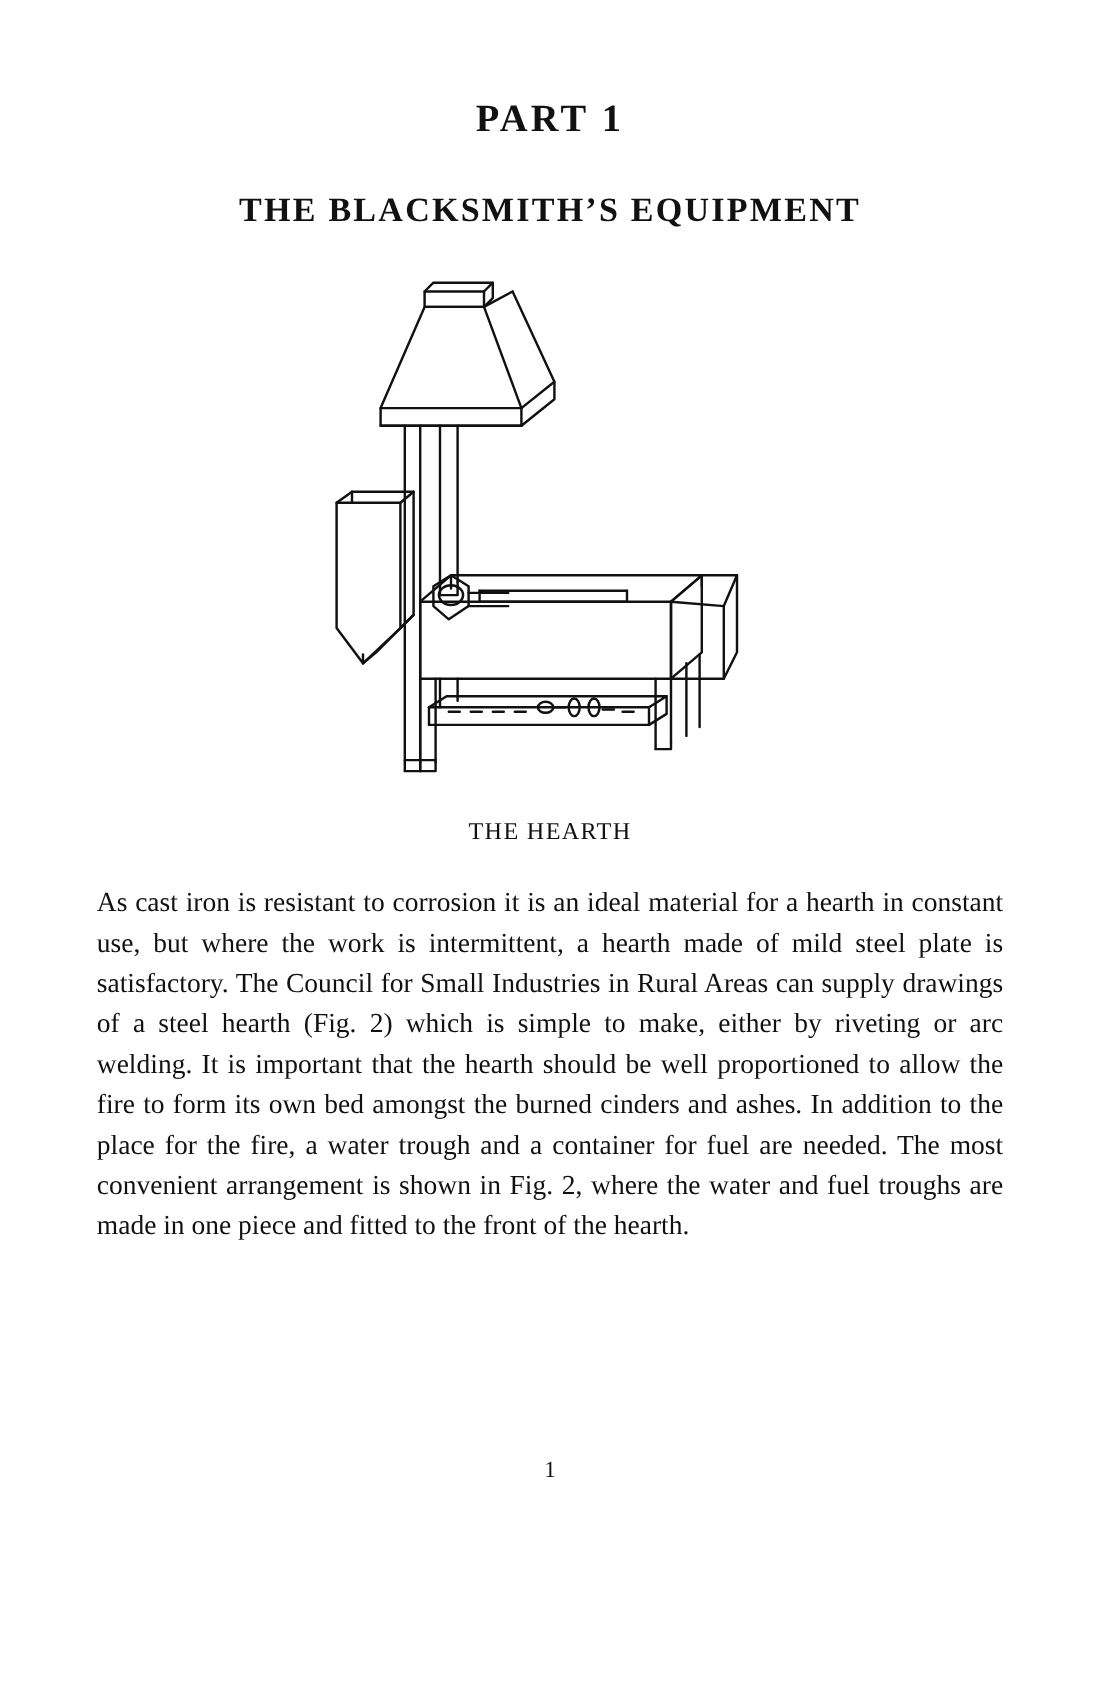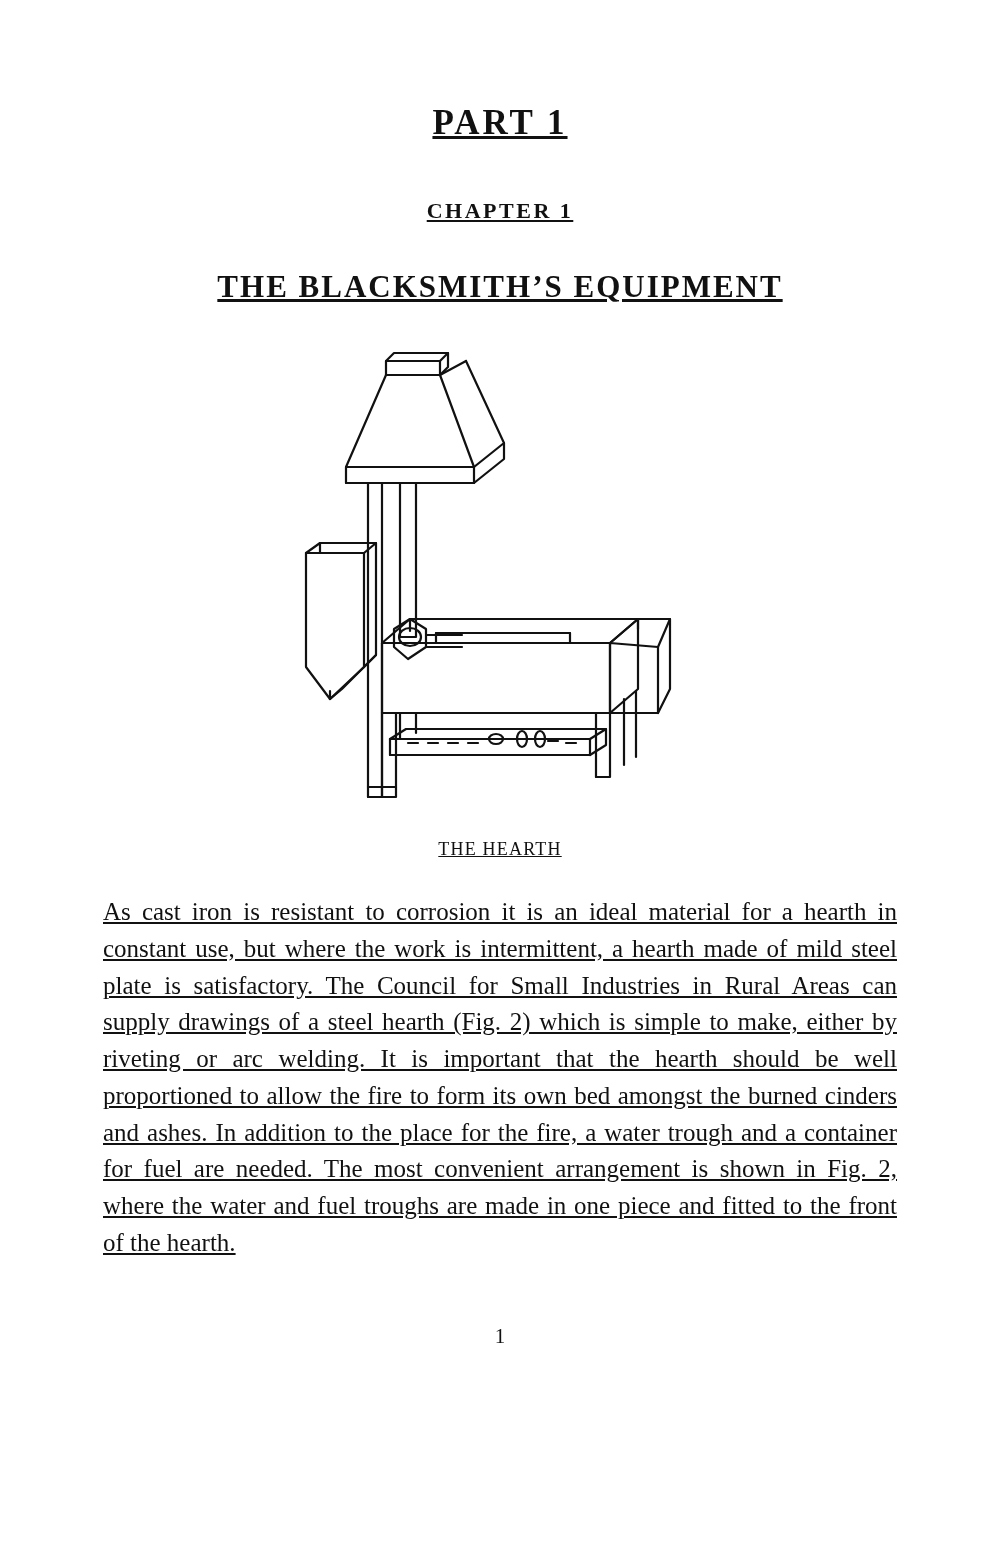--- a/index.html
+++ b/index.html
@@ -18,8 +18,7 @@
   .page {
     position: absolute;
     inset: 0;
-    padding: 15px;
-    text-decoration: underline;
+    padding: 0;
   }
 
   

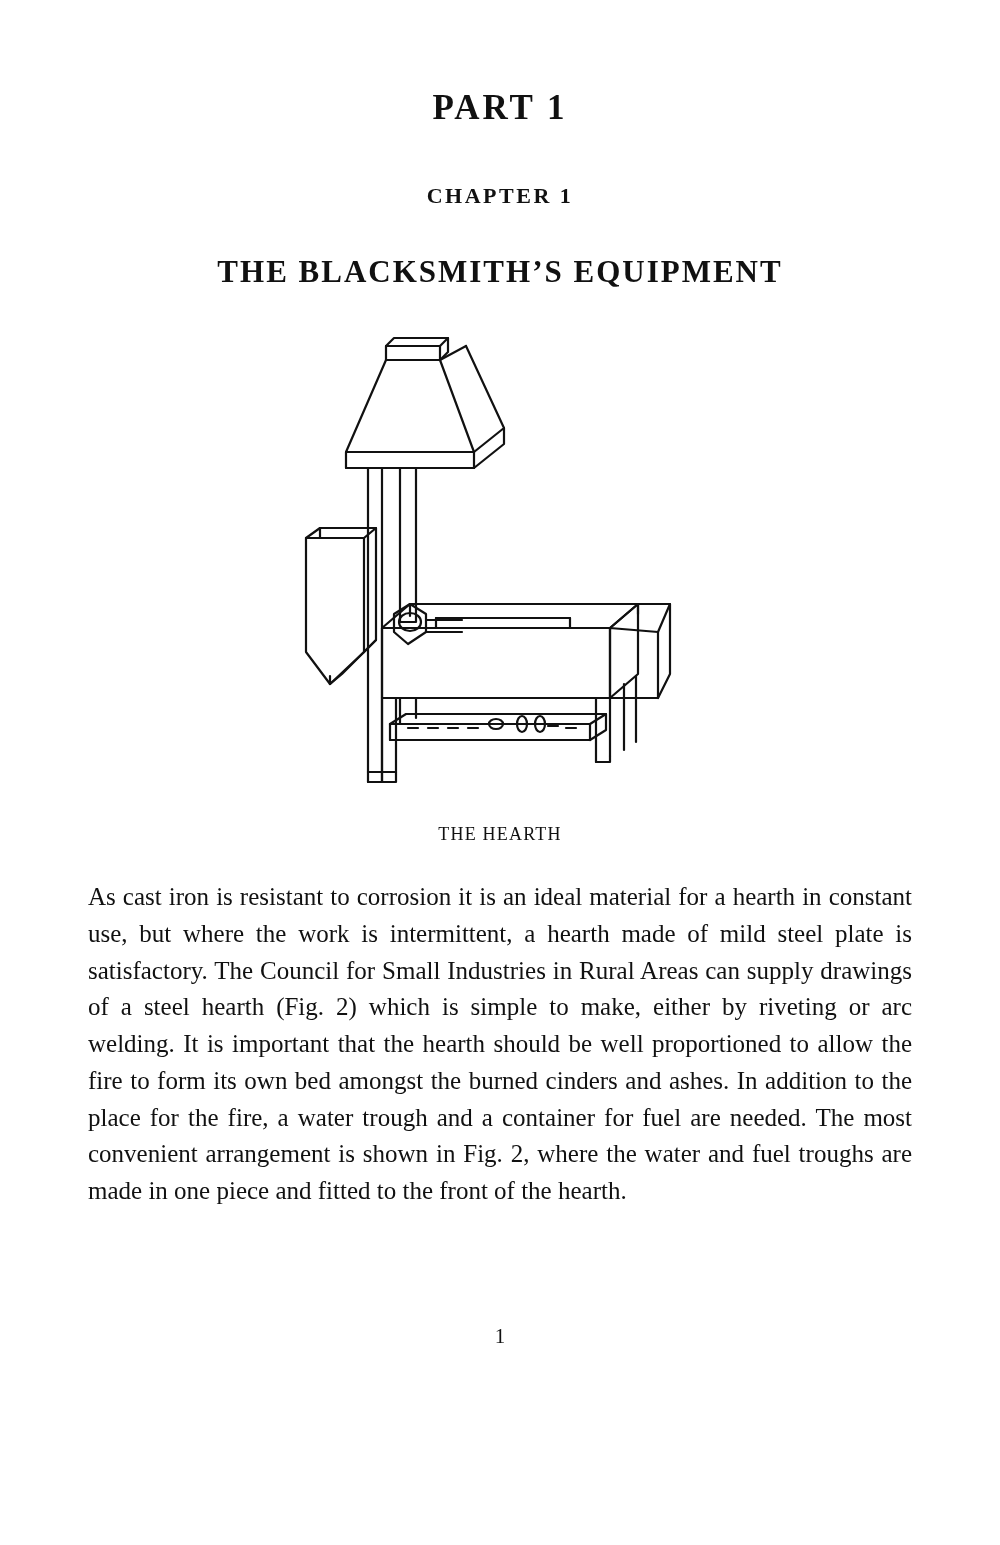--- a/index.html
+++ b/index.html
@@ -107,7 +107,6 @@
 
   <h1 class="part-title">PART 1</h1>
 
-  <h2 class="chapter-title">CHAPTER 1</h2>
 
   <h3 class="chapter-heading">THE BLACKSMITH’S EQUIPMENT</h3>
 

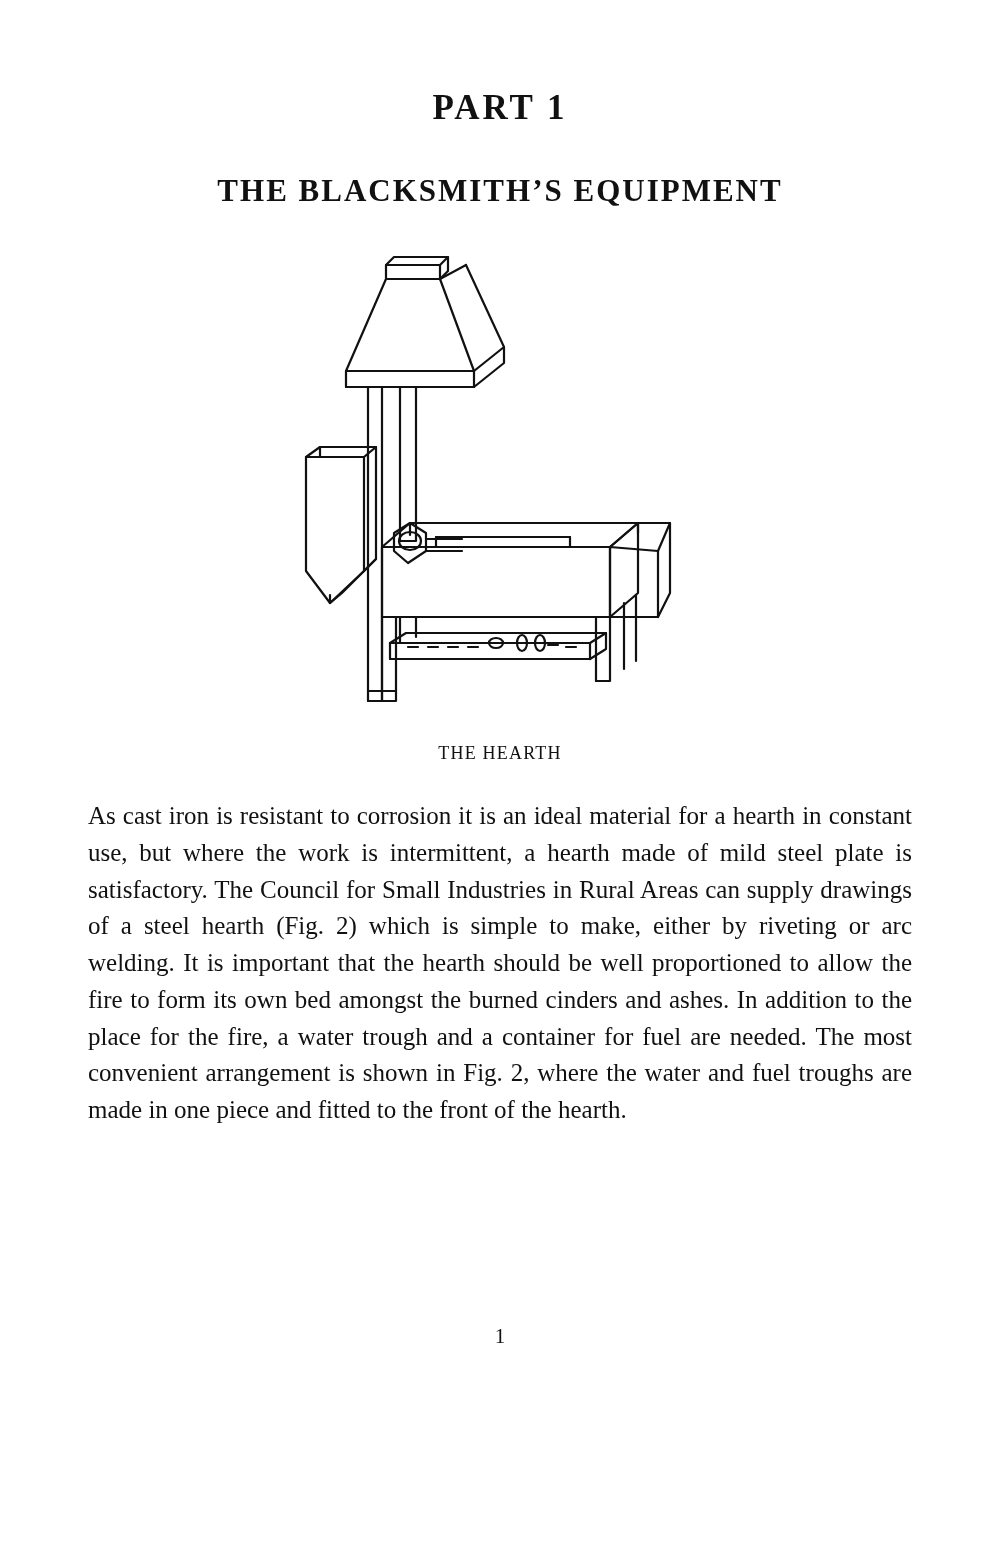--- a/index.html
+++ b/index.html
@@ -82,7 +82,7 @@
     margin-top: 6px;
   }
   .fig-title {
-    font-size: 18px;
+    font-size: 22px;
     letter-spacing: 1.2px;
     margin-top: 22px;
   }

